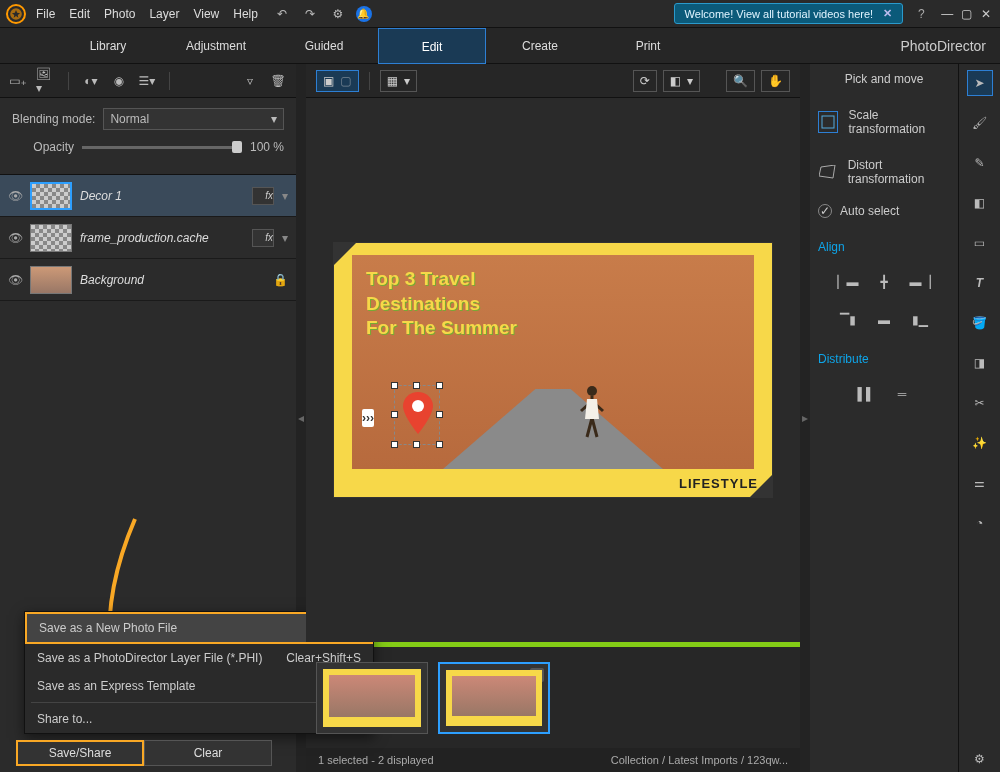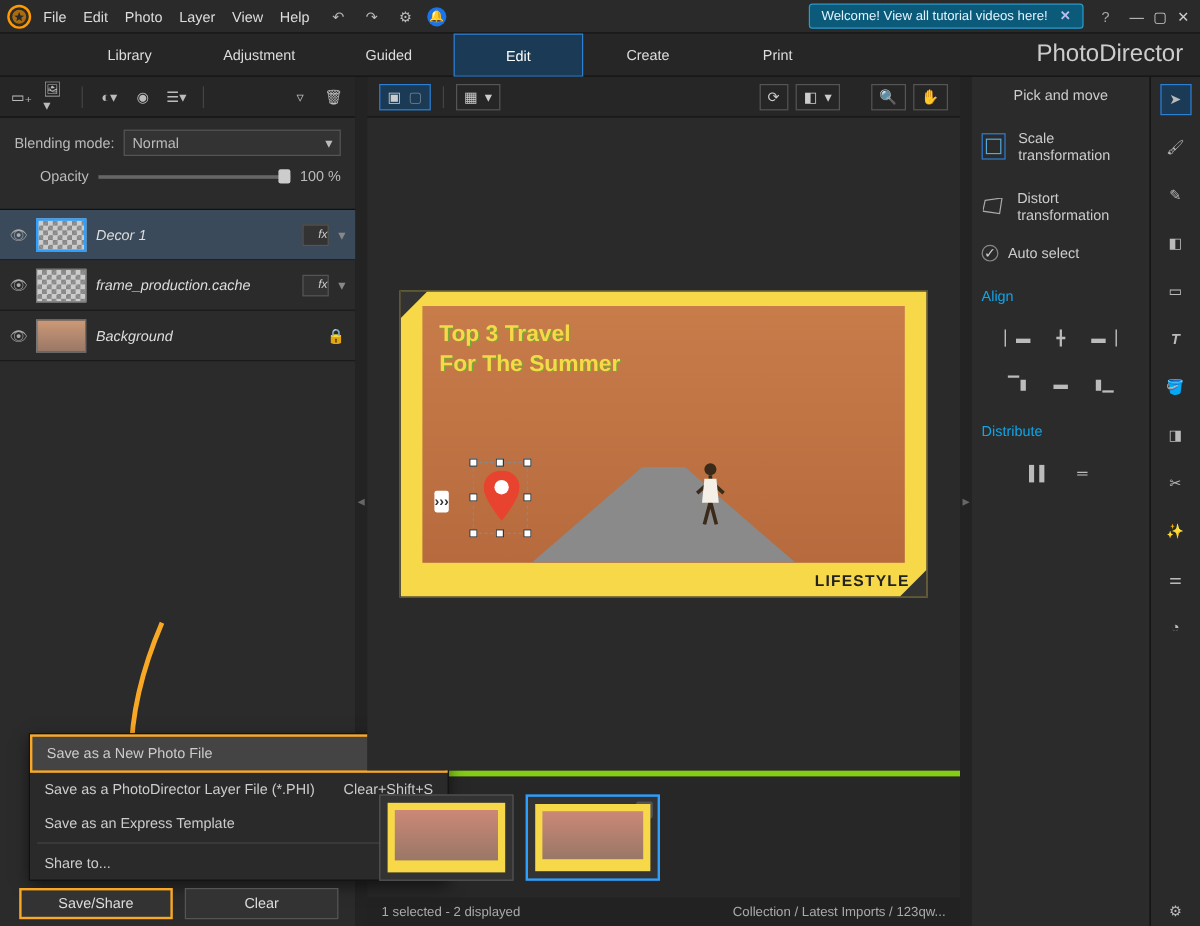--- a/index.html
+++ b/index.html
@@ -20,7 +20,7 @@
 .modebar { height: 36px; background: #262626; display: flex; align-items: center; border-bottom: 1px solid #111; }
 .mode { width: 108px; text-align: center; cursor: pointer; color: #ddd; height: 36px; line-height: 36px; }
 .mode.active { color: #fff; border: 1px solid #2d7fd4; background: #1a3a55; }
-.brand { margin-left: auto; margin-right: 14px; color: #ccc; font-size: 20px; font-weight: 300; }
+.brand { margin-left: auto; margin-right: 14px; color: #ccc; font-size: 14px; font-weight: 300; }
 
 .main { display: flex; height: calc(772px - 64px); }
 .left { width: 296px; background: #2b2b2b; display: flex; flex-direction: column; position: relative; }

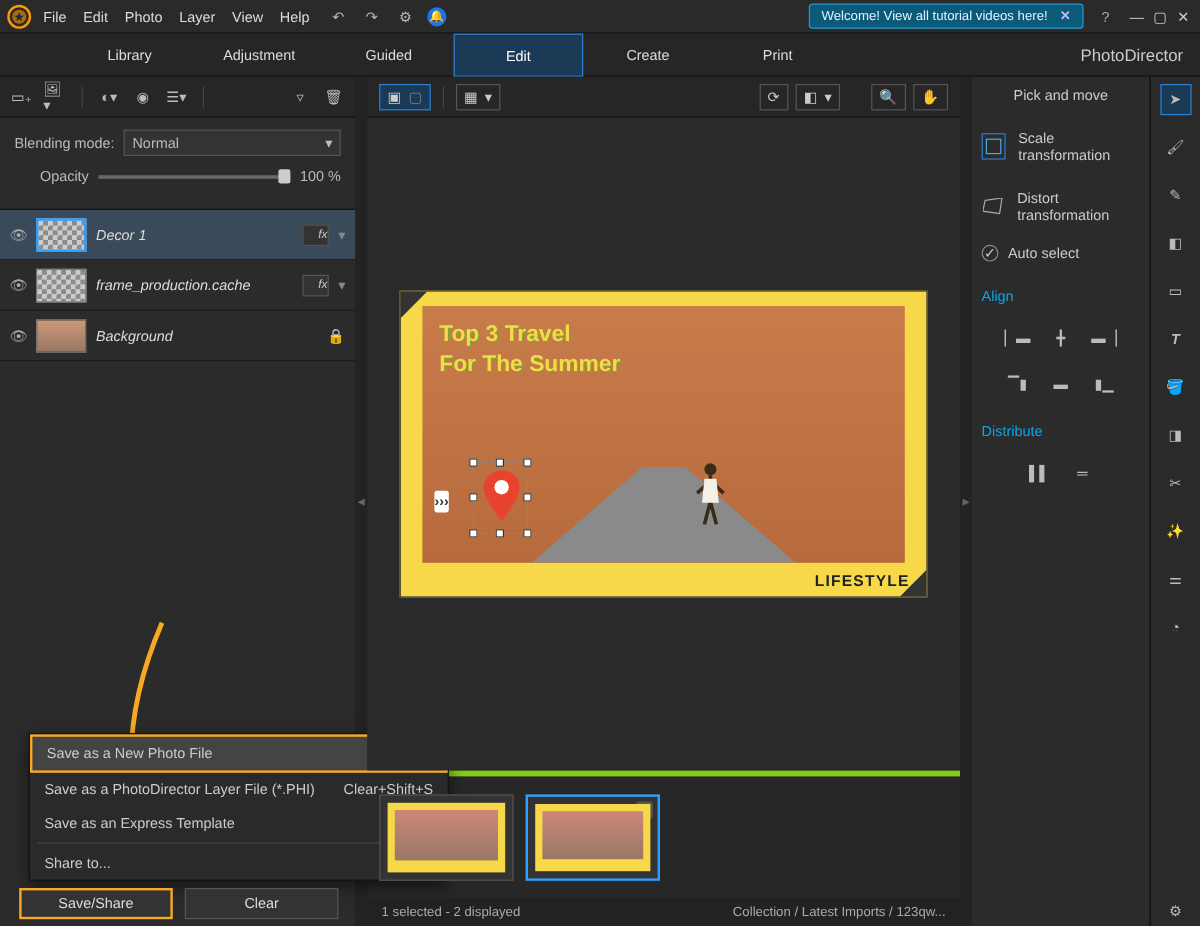--- a/index.html
+++ b/index.html
@@ -262,6 +262,7 @@
           <div class="road"></div>
           <div class="title-text">
             <div>Top 3 Travel</div>
+            <div>Destinations</div>
             <div>For The Summer</div>
           </div>
           <div class="chevrons">

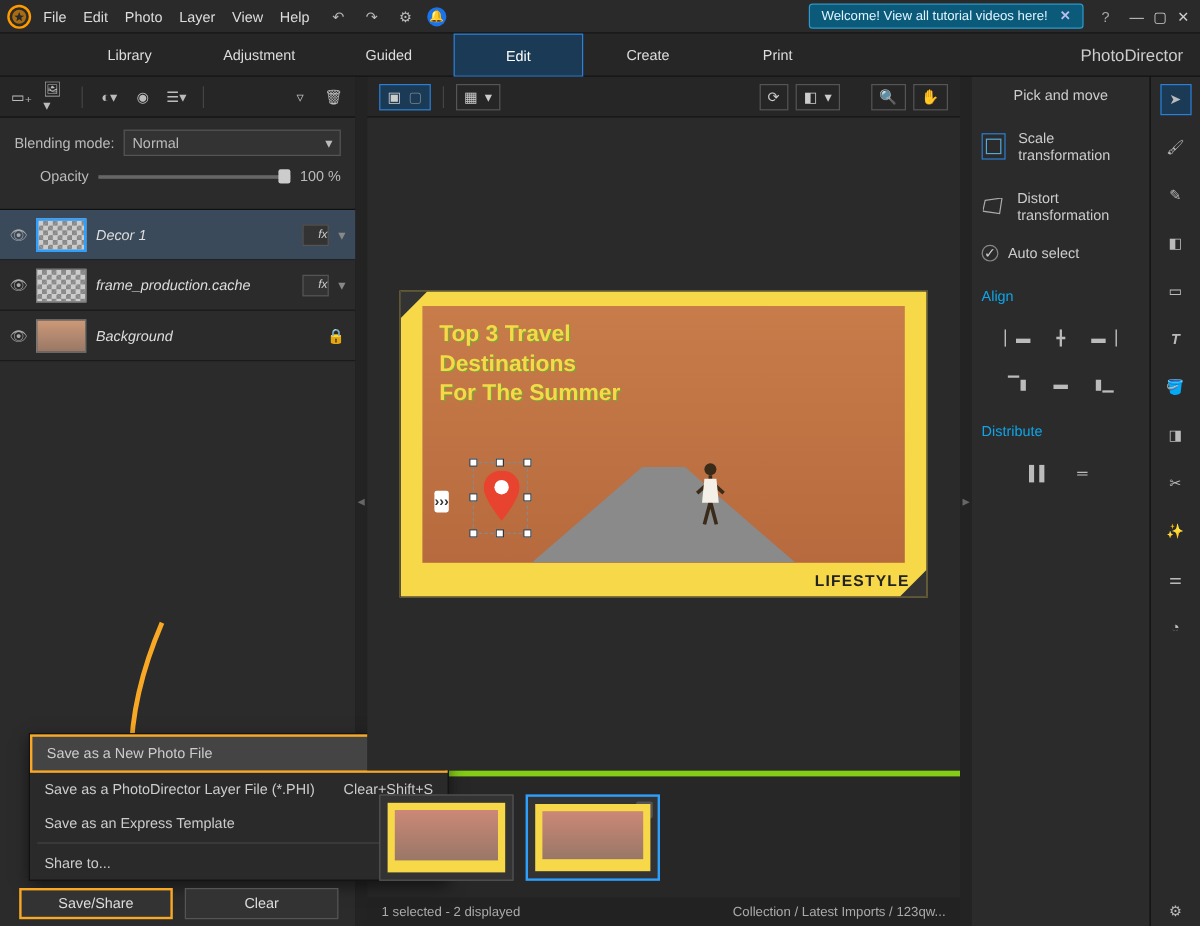--- a/index.html
+++ b/index.html
@@ -53,7 +53,7 @@
 
 .arrow-ann { position: absolute; left: 90px; top: 445px; pointer-events:none; }
 
-.bottom-buttons { position: absolute; bottom: 6px; left: 16px; display: flex; gap: 10px; }
+.bottom-buttons { position: absolute; bottom: 6px; left: 16px; display: flex; gap: 0; }
 .btn { width: 128px; height: 26px; background: #333; border: 1px solid #555; display: flex; align-items: center; justify-content: center; cursor: pointer; color: #ddd; }
 .btn.hl { border: 2px solid #f9a825; }
 

